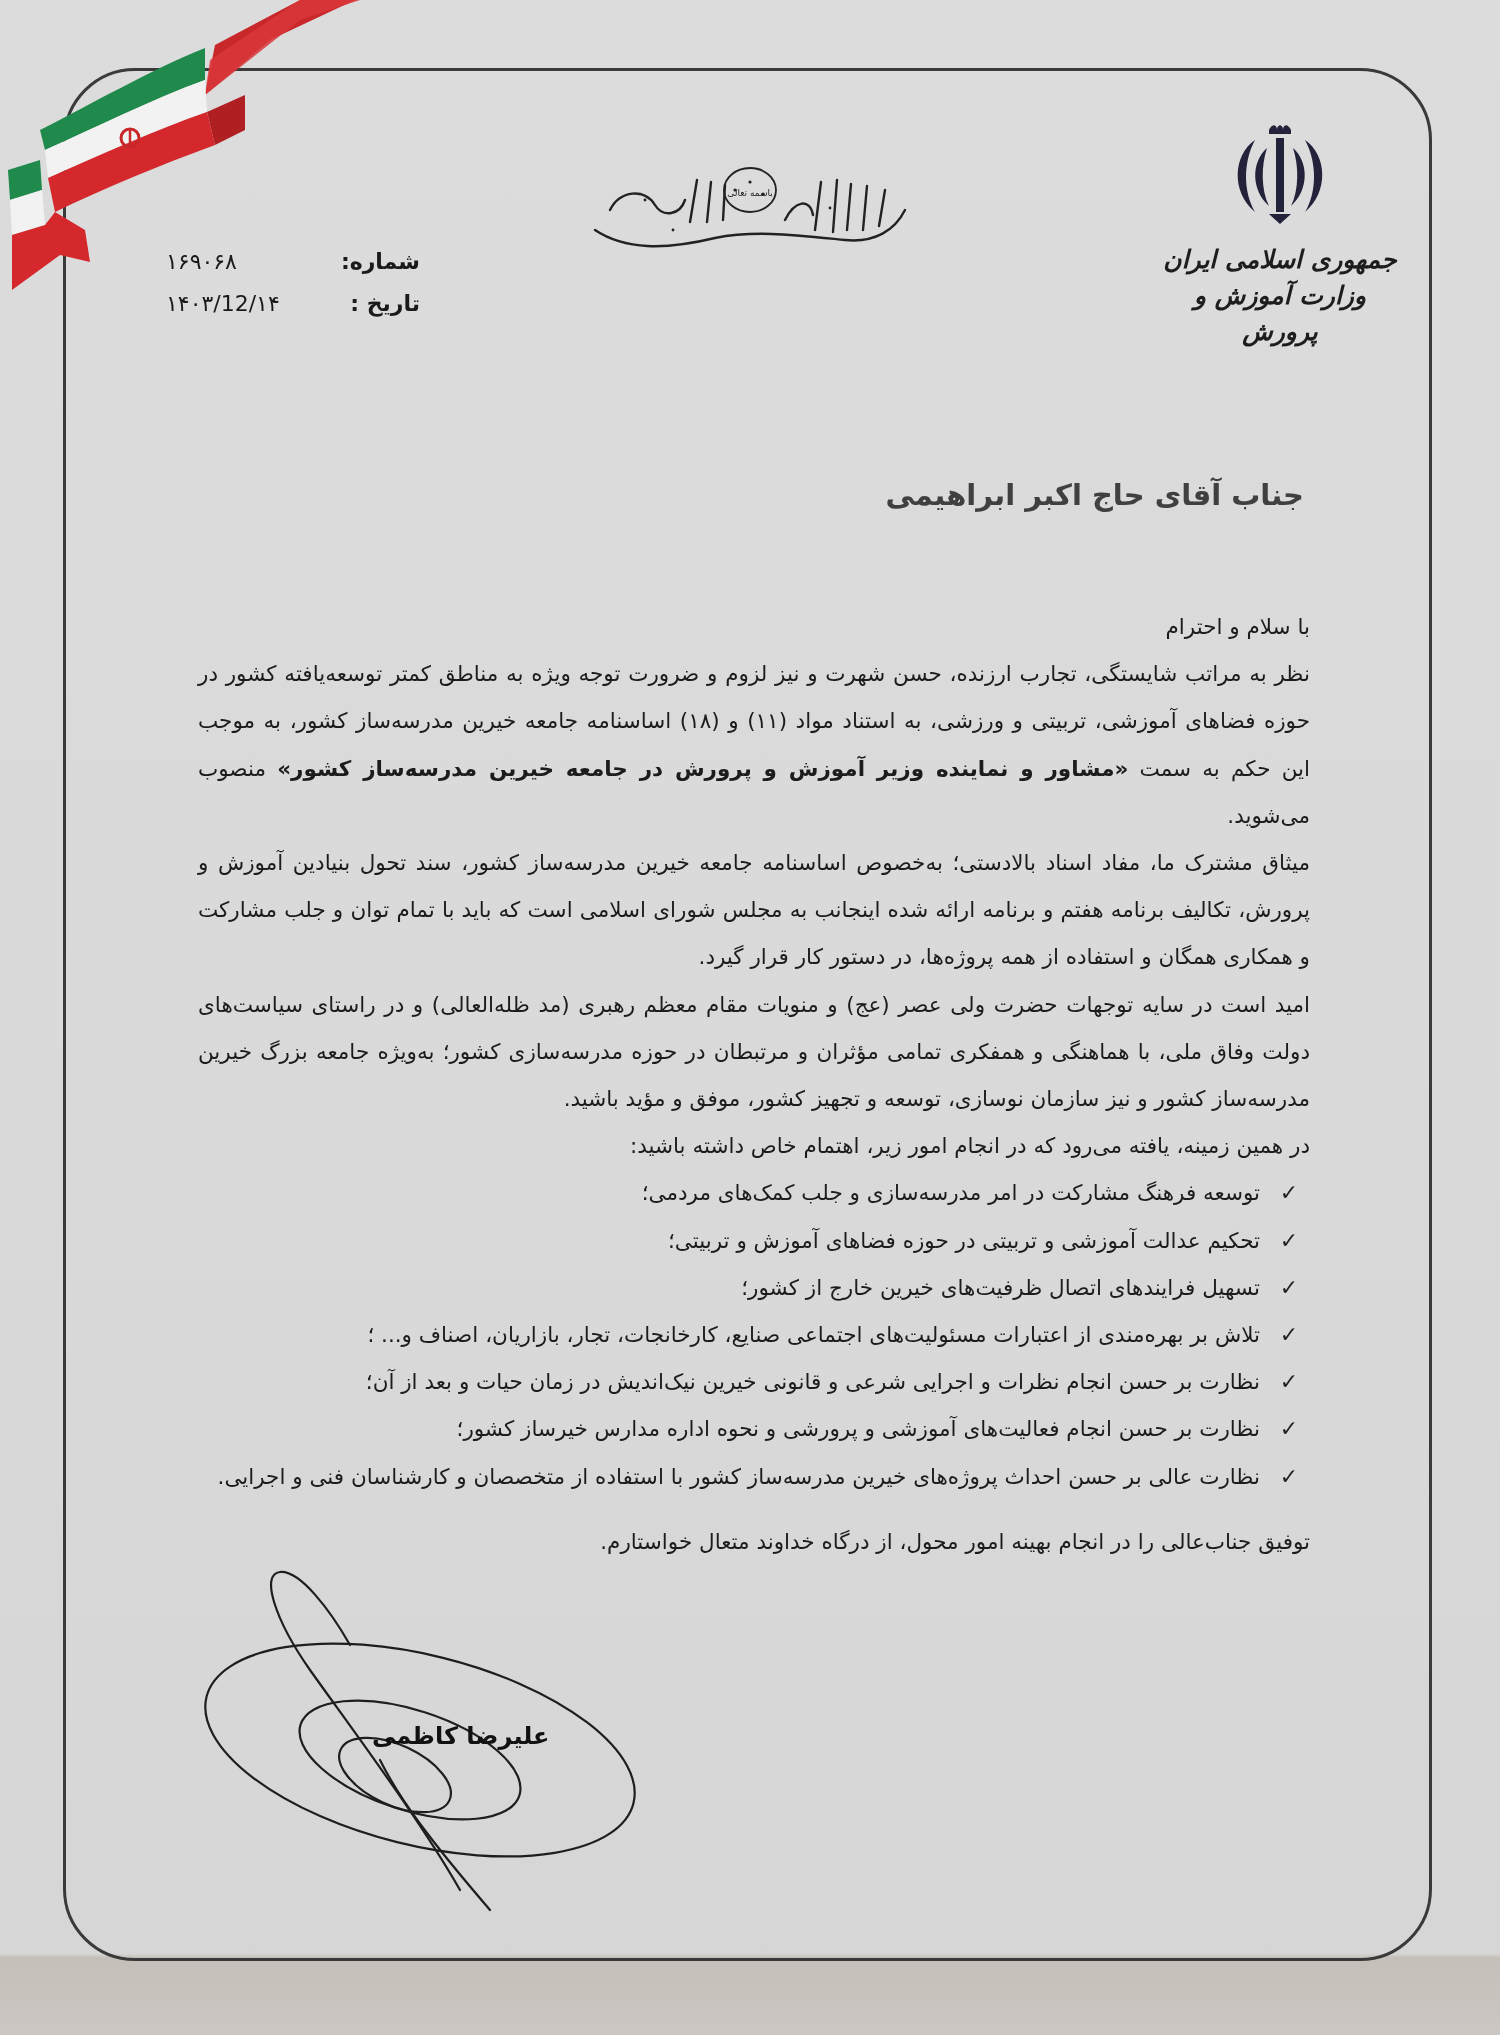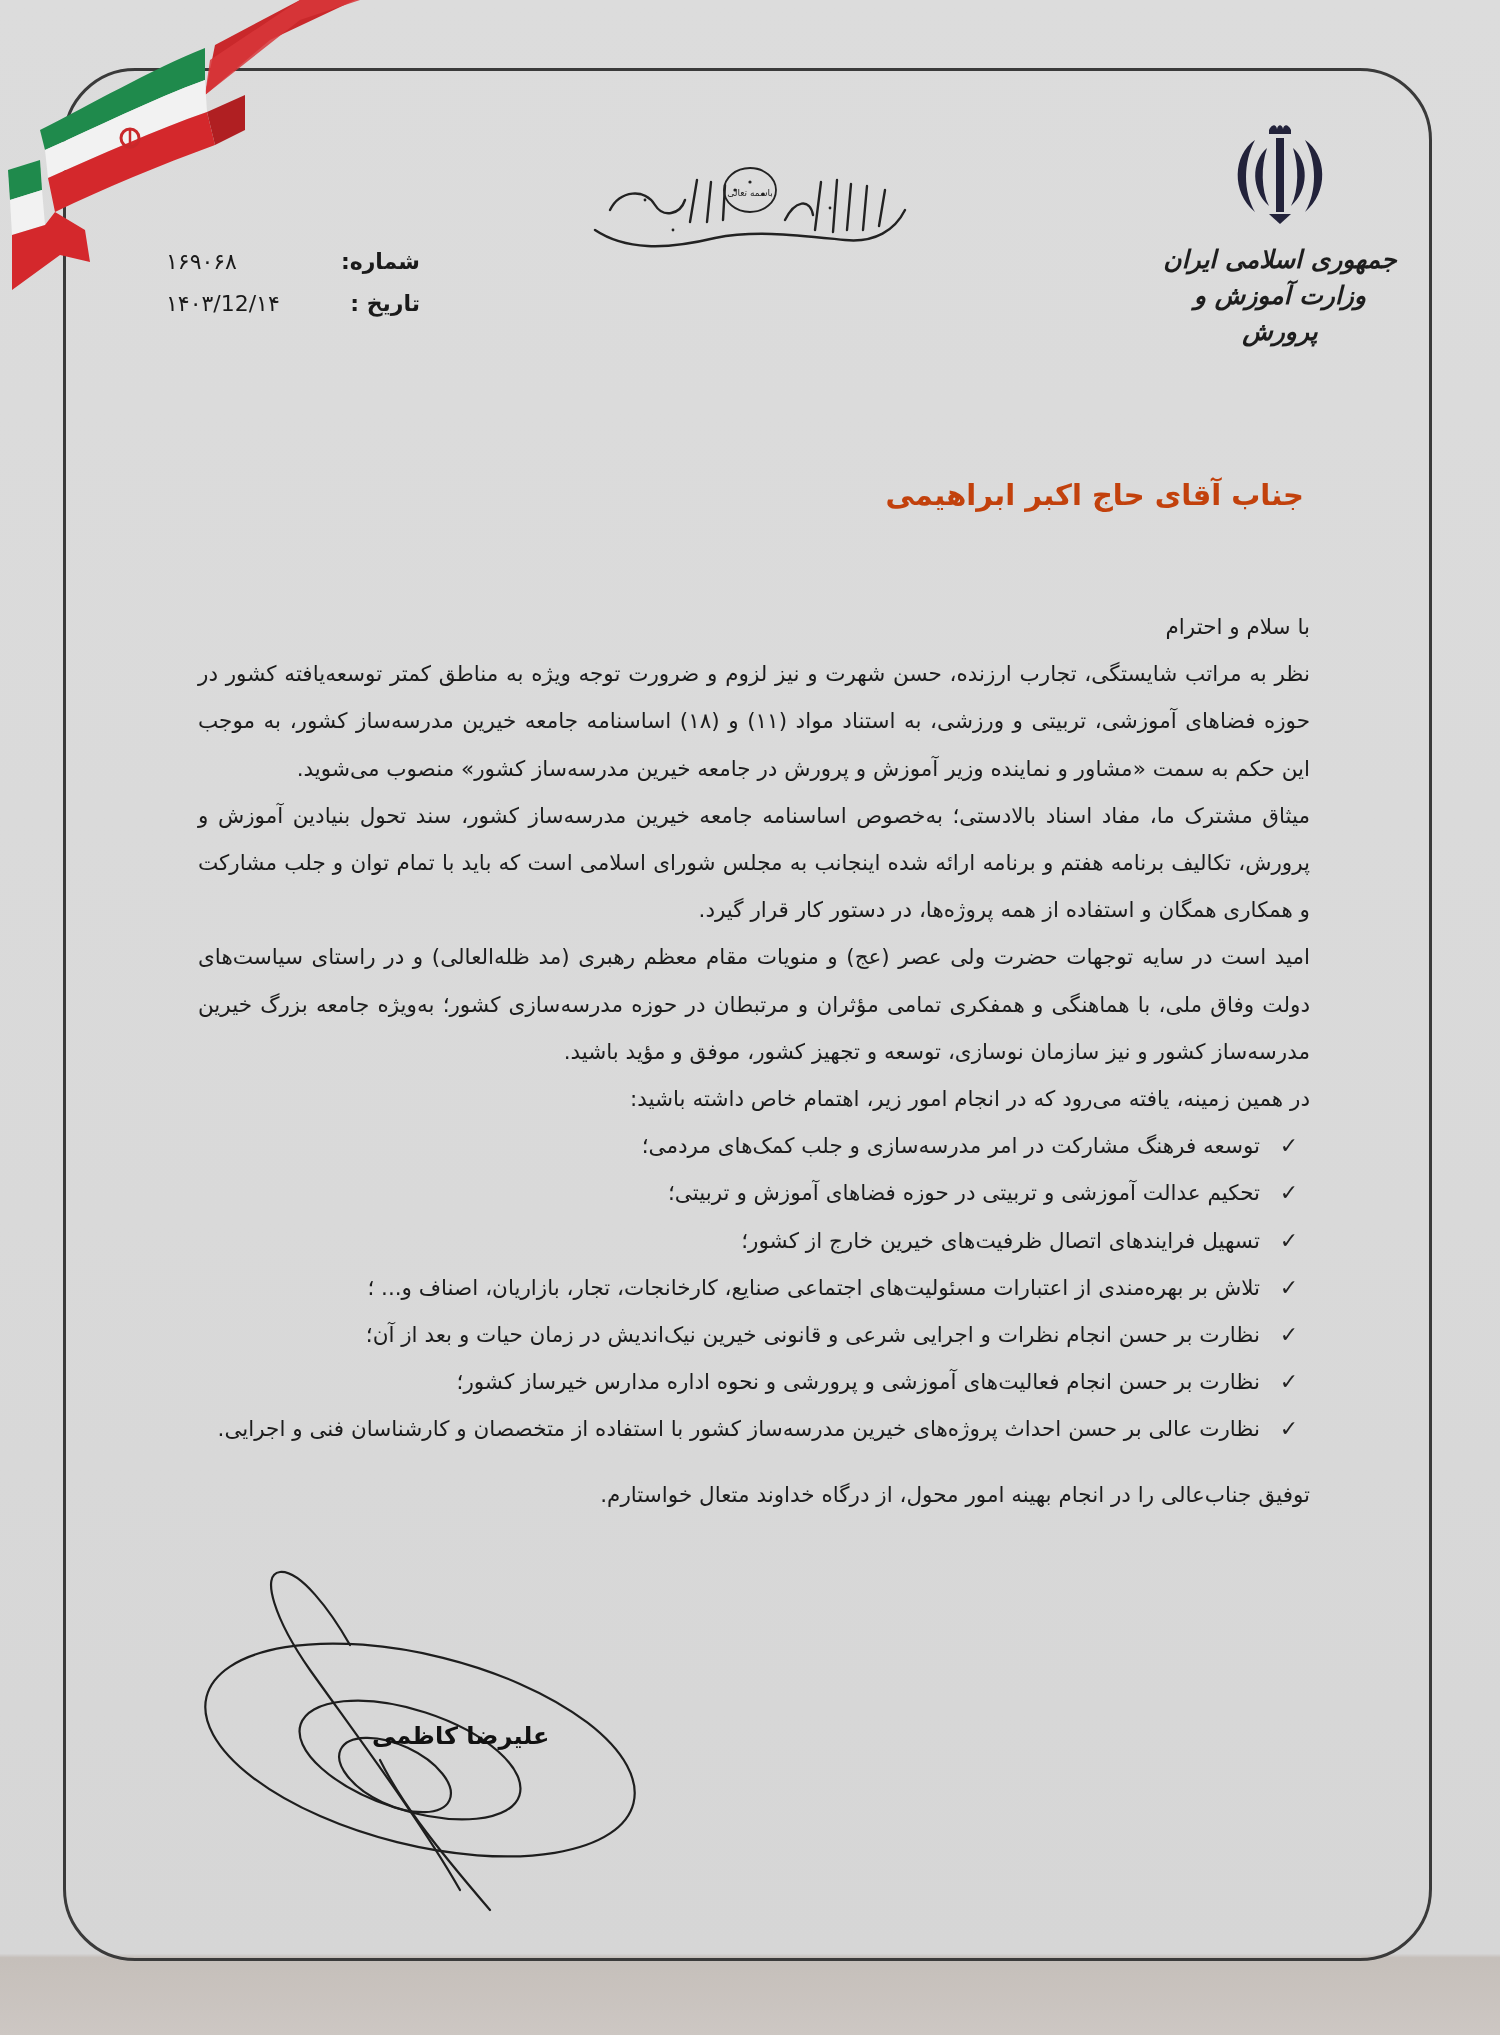--- a/index.html
+++ b/index.html
@@ -27,7 +27,7 @@
   .ref-value { font-size:22px; font-weight:normal; letter-spacing:1px;margin-left:21px; }
   .addressee {
     position:absolute; right:196px; top:478px; direction:rtl;
-    font-size:29px; font-weight:bold; color:#c2410c;
+    font-size:29px; font-weight:bold; color:#404040;
   }
   .body-text {
     position:absolute; left:198px; top:603px; width:1112px; direction:rtl;

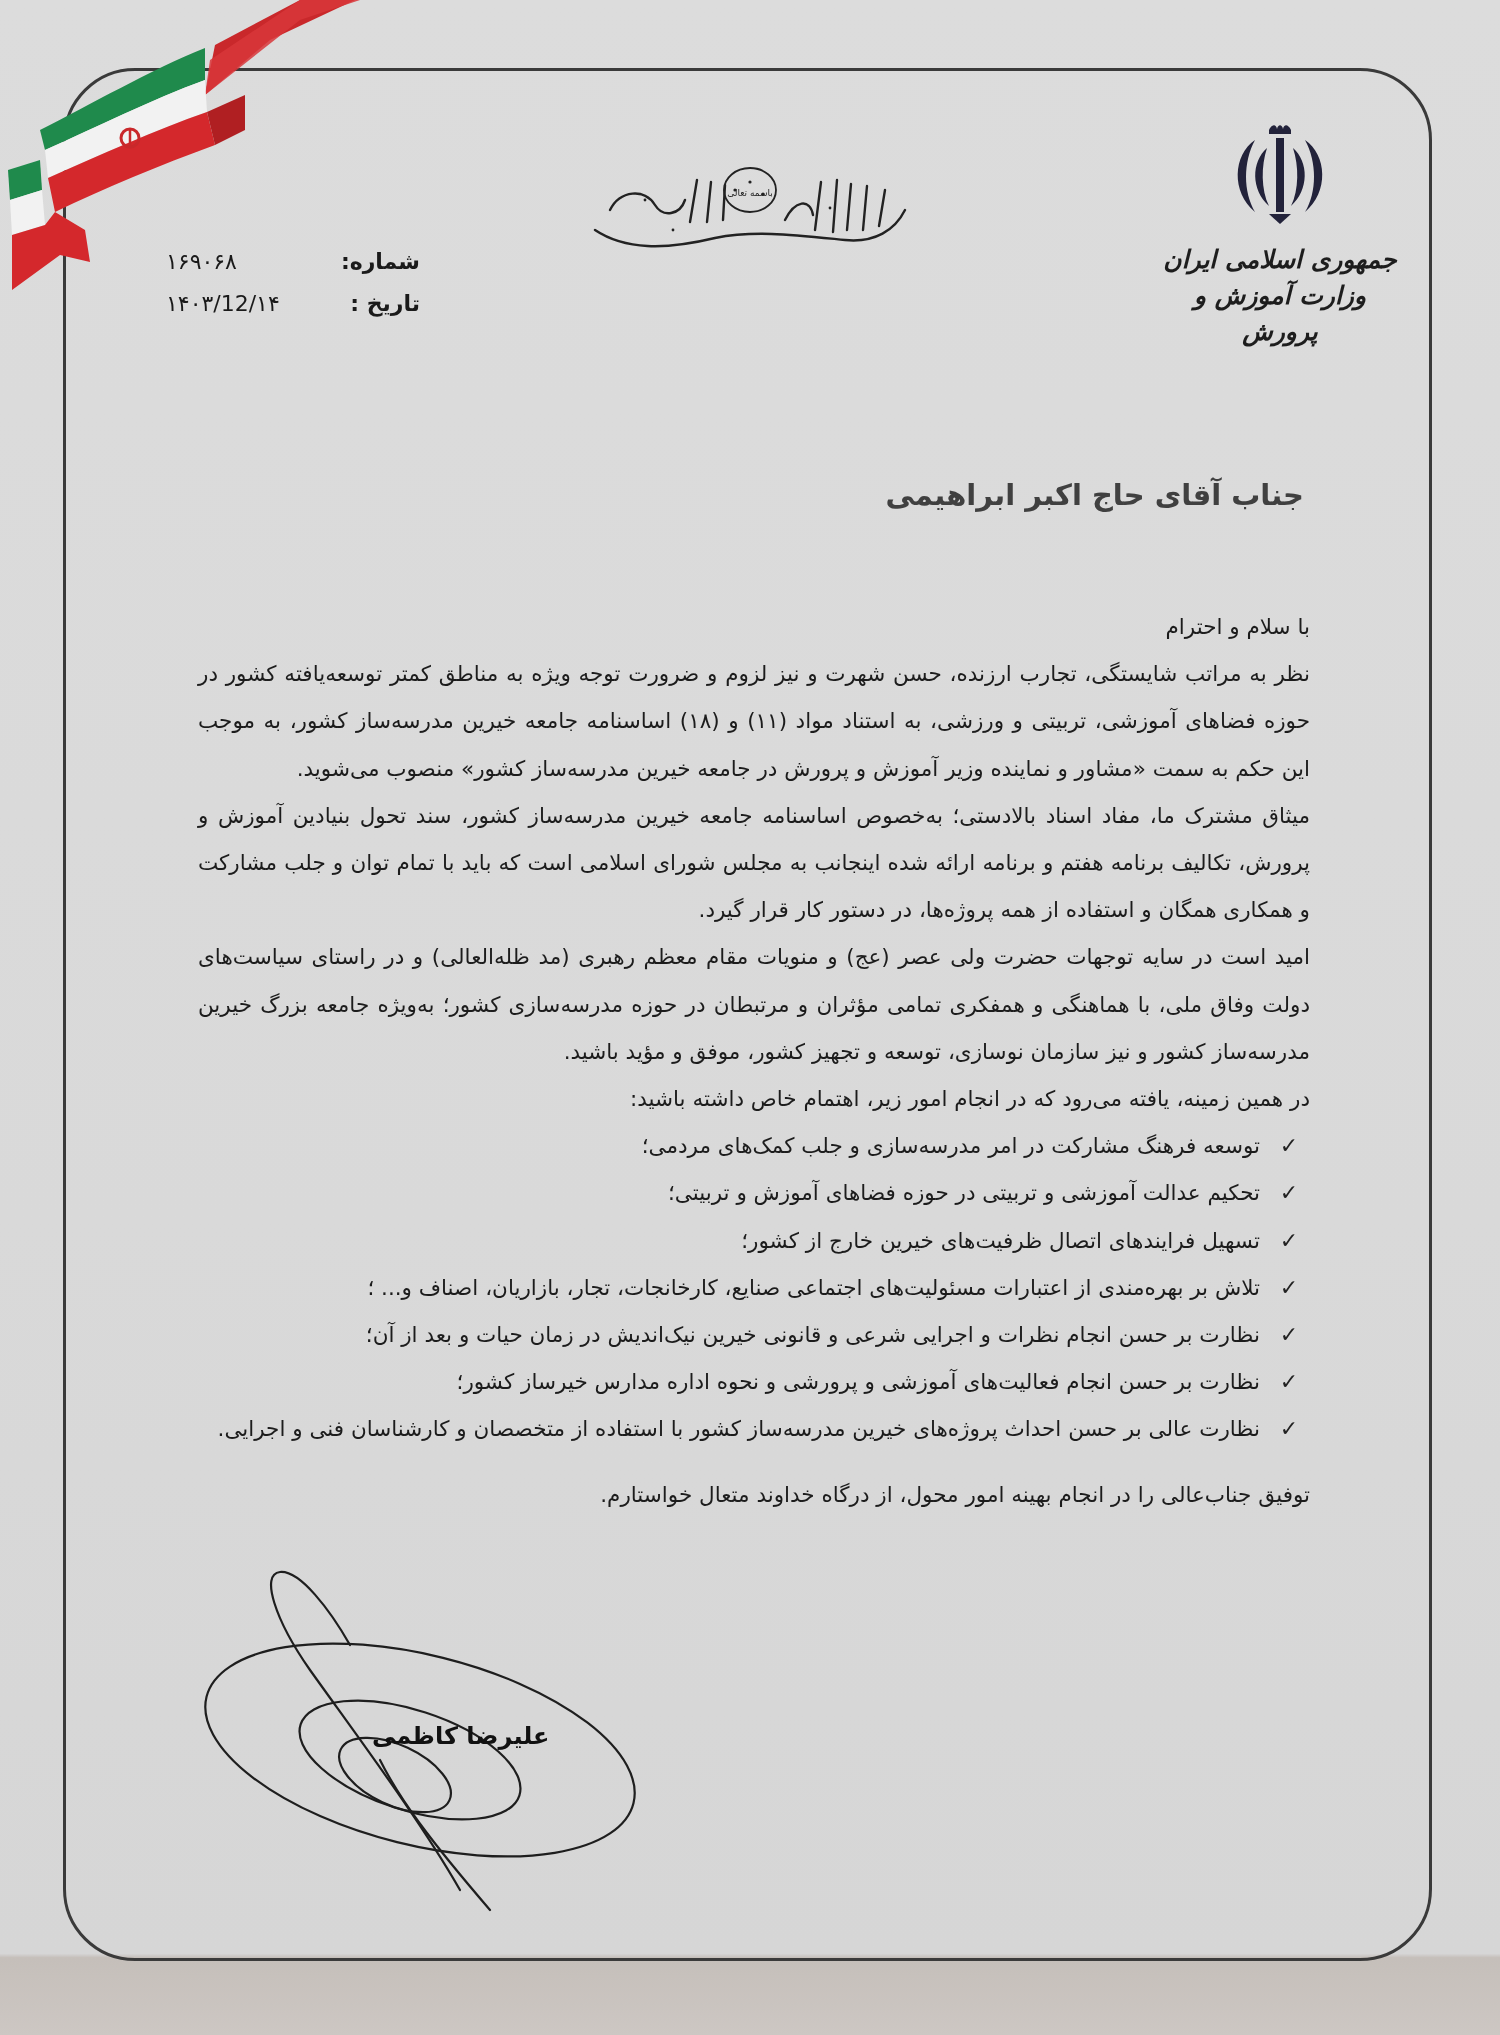--- a/index.html
+++ b/index.html
@@ -35,7 +35,7 @@
   }
   .body-text p { margin:0; }
   .greeting { margin:0; }
-  .bold { font-weight:normal; }
+  .bold { font-weight:bold; }
   .checklist { list-style:none; margin:0; padding:0; }
   .checklist li { display:flex; align-items:center; gap:18px; padding-right:10px; height:47.2px; }
   .check-icon { font-size:22px; width:22px; text-align:center; color:#222; }

